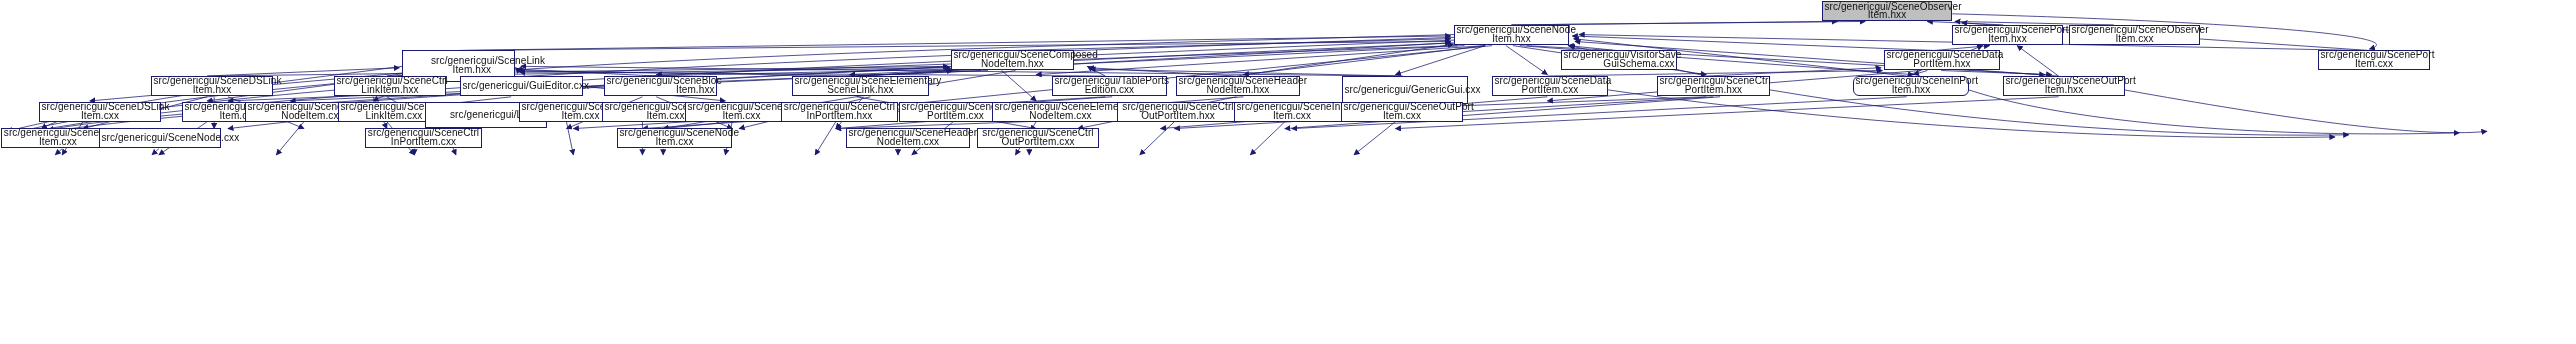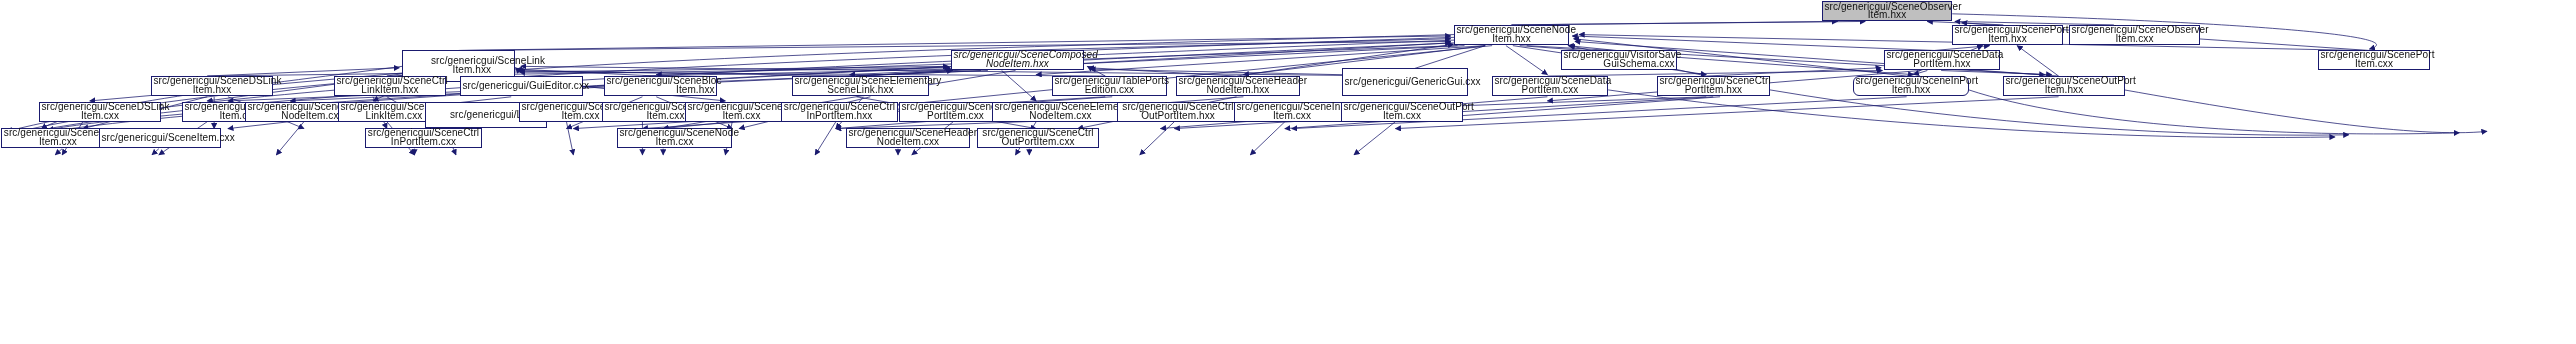--- a/index.html
+++ b/index.html
@@ -183,7 +183,7 @@
 Item.cxx</span></div>
     <div class="node" style="left: 402px; top: 50px; width: 113px; height: 32px; padding-left: 28px;"><span class="lbl">src/genericgui/SceneLink
 Item.hxx</span></div>
-    <div class="node" style="left: 951px; top: 50px; width: 133px; height: 20px; font-style: italic;"><span class="lbl">src/genericgui/SceneComposed
+    <div class="node" style="left: 951px; top: 50px; width: 123px; height: 20px;"><span class="lbl">src/genericgui/SceneComposed
 NodeItem.hxx</span></div>
     <div class="node" style="left: 1561px; top: 50px; width: 116px; height: 20px; text-align: right;"><span class="lbl">src/genericgui/VisitorSave
 GuiSchema.cxx</span></div>

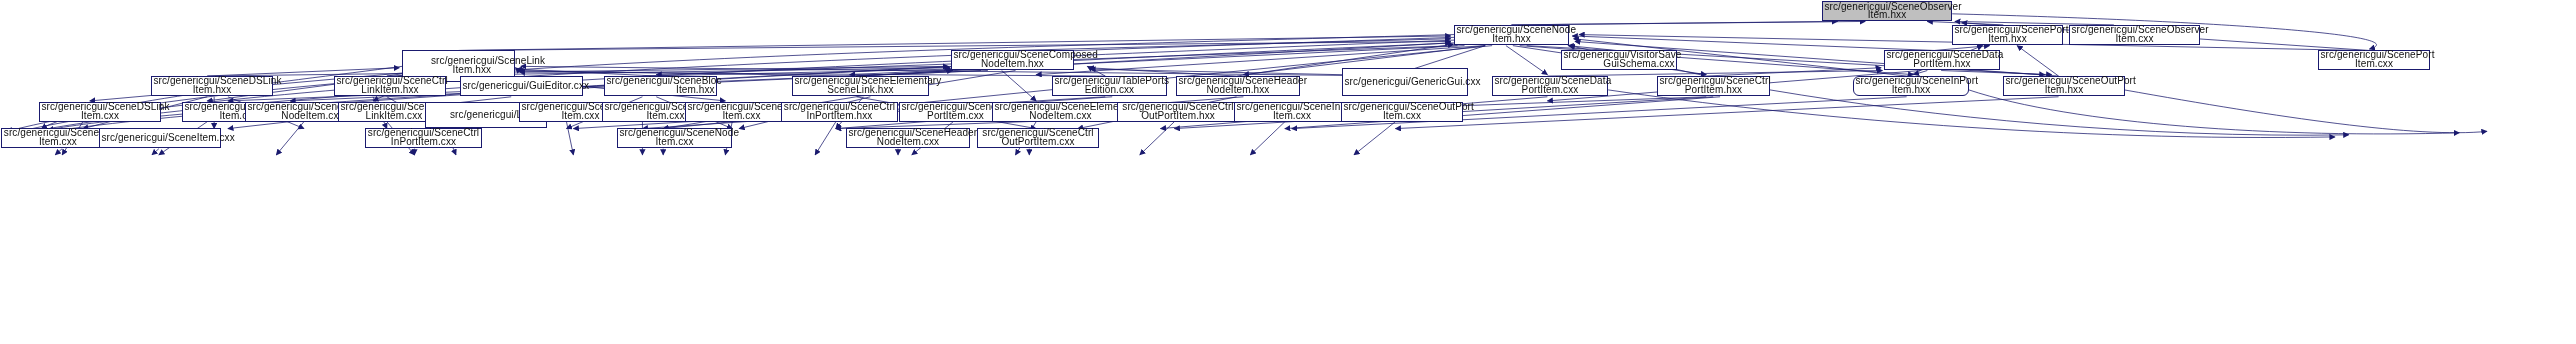--- a/index.html
+++ b/index.html
@@ -202,7 +202,7 @@
 Edition.cxx</span></div>
     <div class="node" style="left: 1176px; top: 76px; width: 124px; height: 20px;"><span class="lbl">src/genericgui/SceneHeader
 NodeItem.hxx</span></div>
-    <div class="node" style="left: 1342px; top: 68px; width: 126px; height: 28px;"><span class="lbl">src/genericgui/GenericGui.cxx</span></div>
+    <div class="node" style="left: 1342px; top: 76px; width: 126px; height: 28px;"><span class="lbl">src/genericgui/GenericGui.cxx</span></div>
     <div class="node" style="left: 1492px; top: 76px; width: 116px; height: 20px;"><span class="lbl">src/genericgui/SceneData
 PortItem.cxx</span></div>
     <div class="node" style="left: 1657px; top: 76px; width: 113px; height: 20px;"><span class="lbl">src/genericgui/SceneCtrl

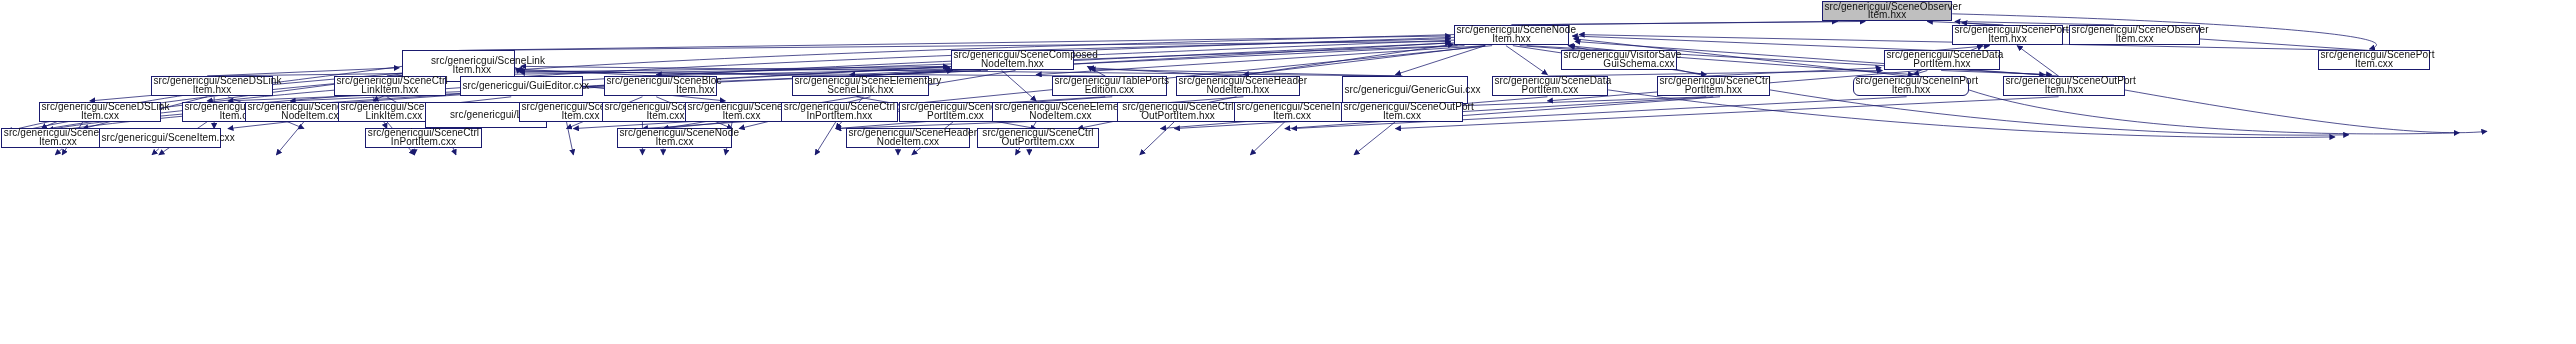--- a/index.html
+++ b/index.html
@@ -242,7 +242,7 @@
 Item.cxx</span></div>
     <div class="node" style="left: 1.4px; top: 128px; width: 113px; height: 20px;"><span class="lbl">src/genericgui/SceneProc
 Item.cxx</span></div>
-    <div class="node" style="left: 99px; top: 128px; width: 122px; height: 20px;"><span class="lbl">src/genericgui/SceneItem.cxx</span></div>
+    <div class="node" style="left: 99px; top: 128px; width: 122px; height: 20px;"><span class="lbl">src/genericgui/SceneNode.cxx</span></div>
     <div class="node" style="left: 365px; top: 128px; width: 117px; height: 20px;"><span class="lbl">src/genericgui/SceneCtrl
 InPortItem.cxx</span></div>
     <div class="node" style="left: 617px; top: 128px; width: 115px; height: 20px;"><span class="lbl">src/genericgui/SceneNode

